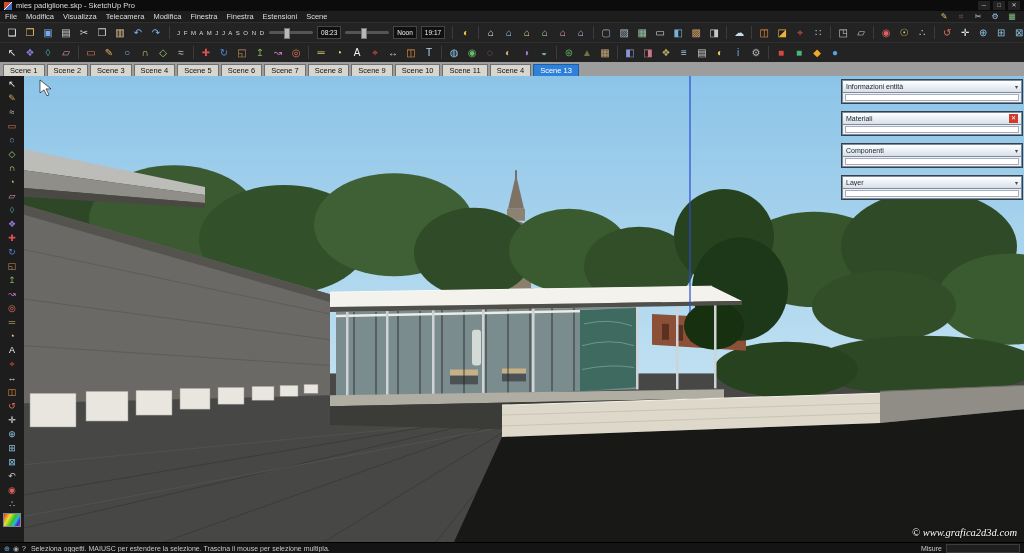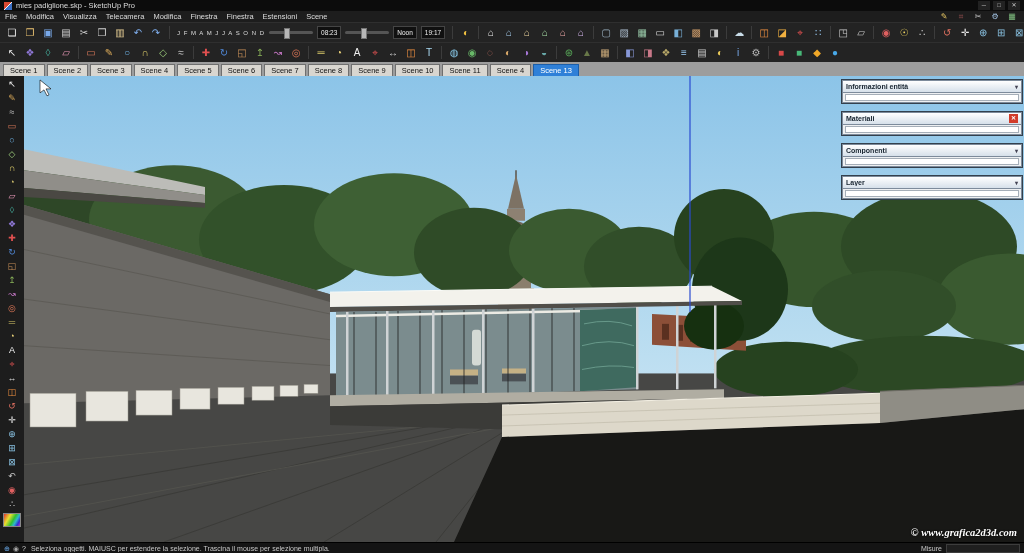--- a/index.html
+++ b/index.html
@@ -49,7 +49,7 @@
   .ltbtn .glyph{display:block;line-height:1;}
   .ltbtn.swatch{width:16px;height:12px;margin:2px 0;border:1px solid #888;
                 background:linear-gradient(120deg,#e03030,#e8e030 30%,#30c030 55%,#30b8c8 70%,#3030d0 85%,#c030c0);}
-  .viewport{flex:1 1 auto;position:relative;overflow:hidden;background:#9cc8e8;font-weight:bold;}
+  .viewport{flex:1 1 auto;position:relative;overflow:hidden;background:#9cc8e8;}
   .viewport svg{position:absolute;inset:0;width:100%;height:100%;display:block;}
 
   

